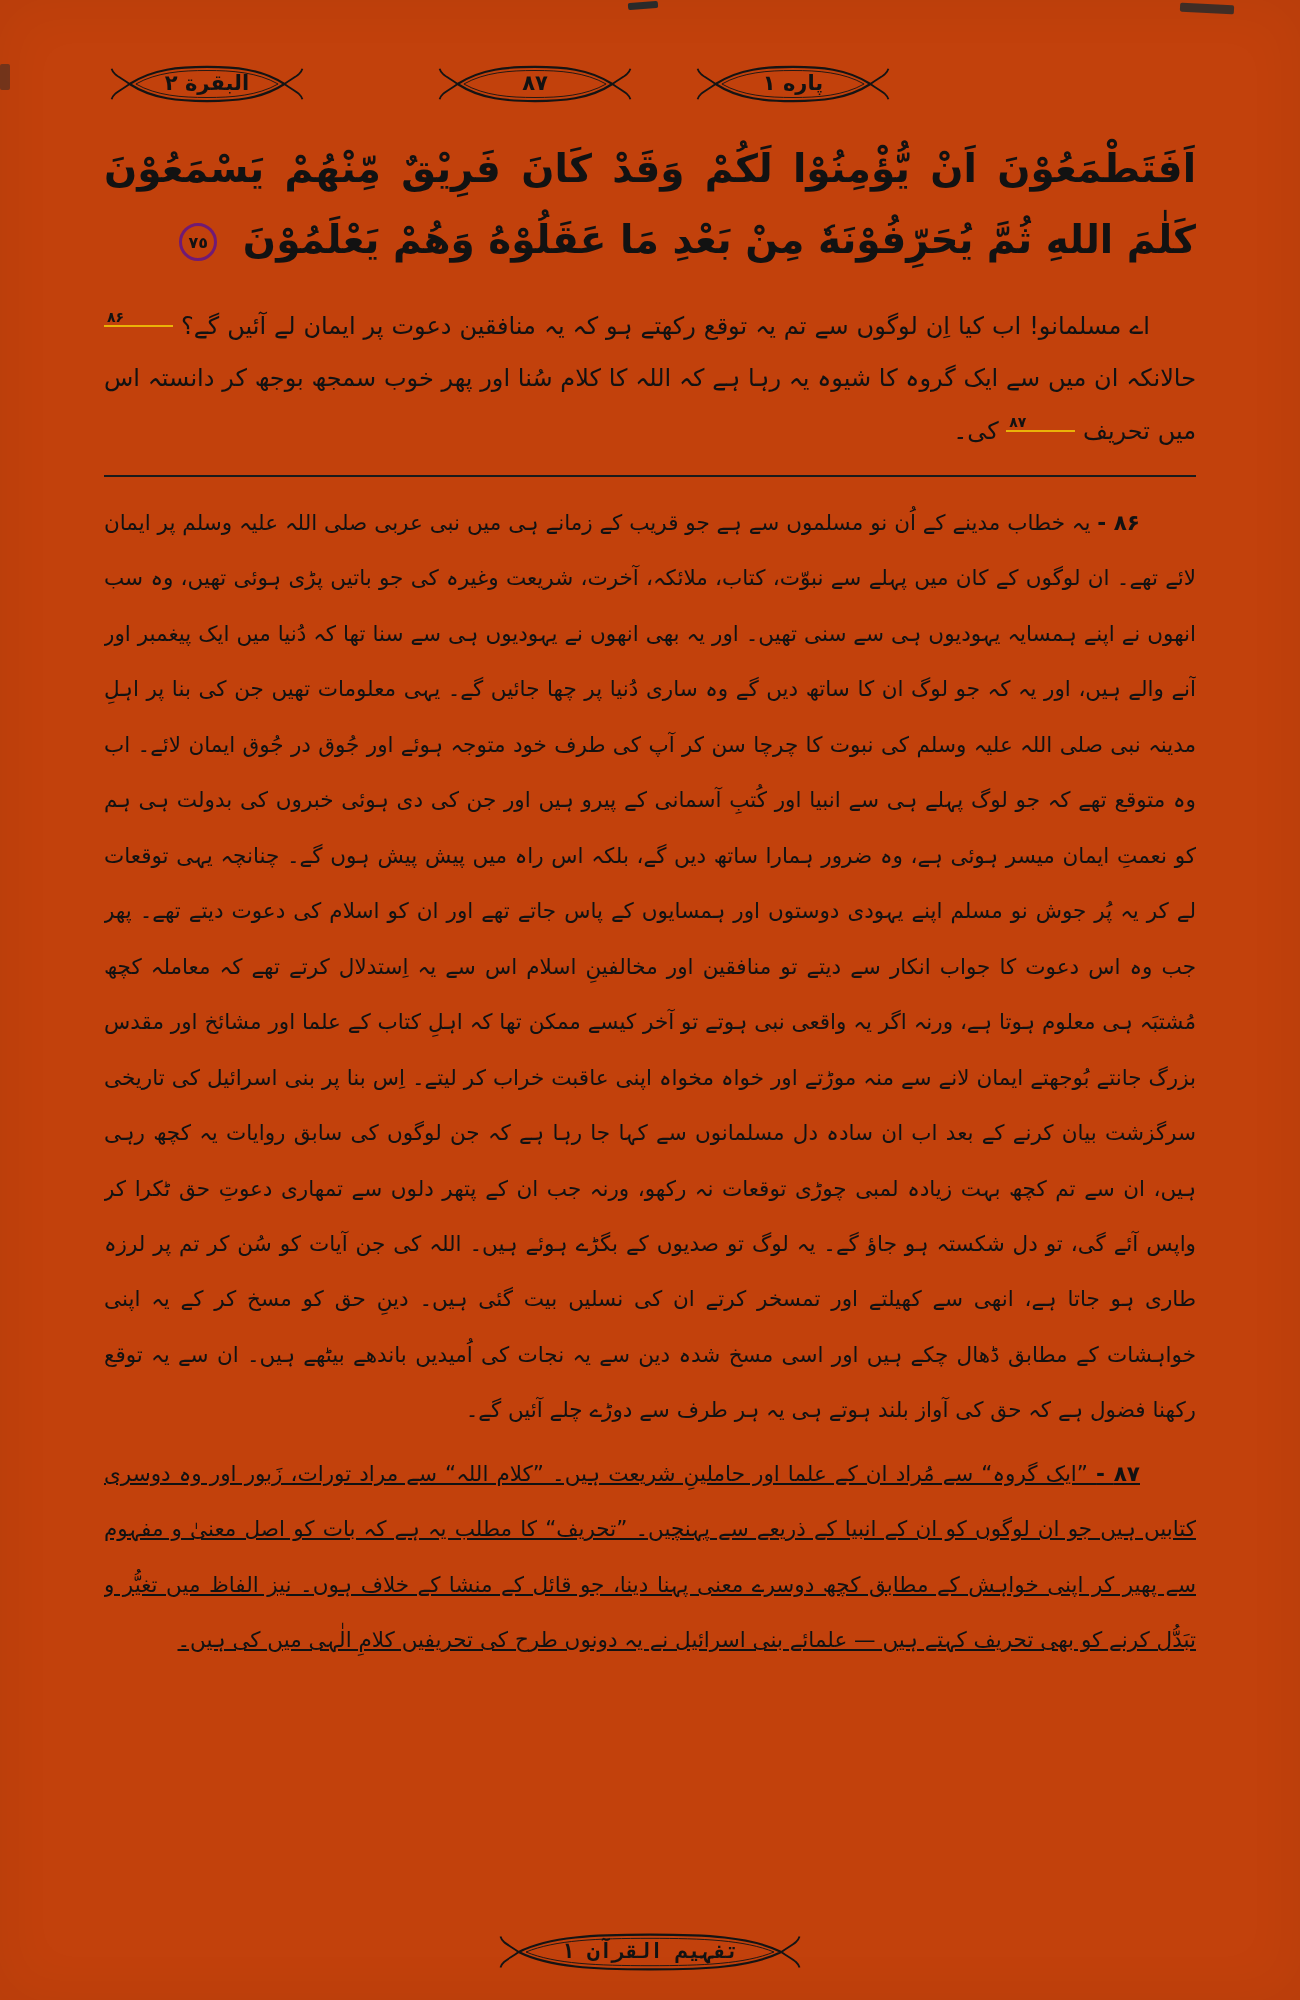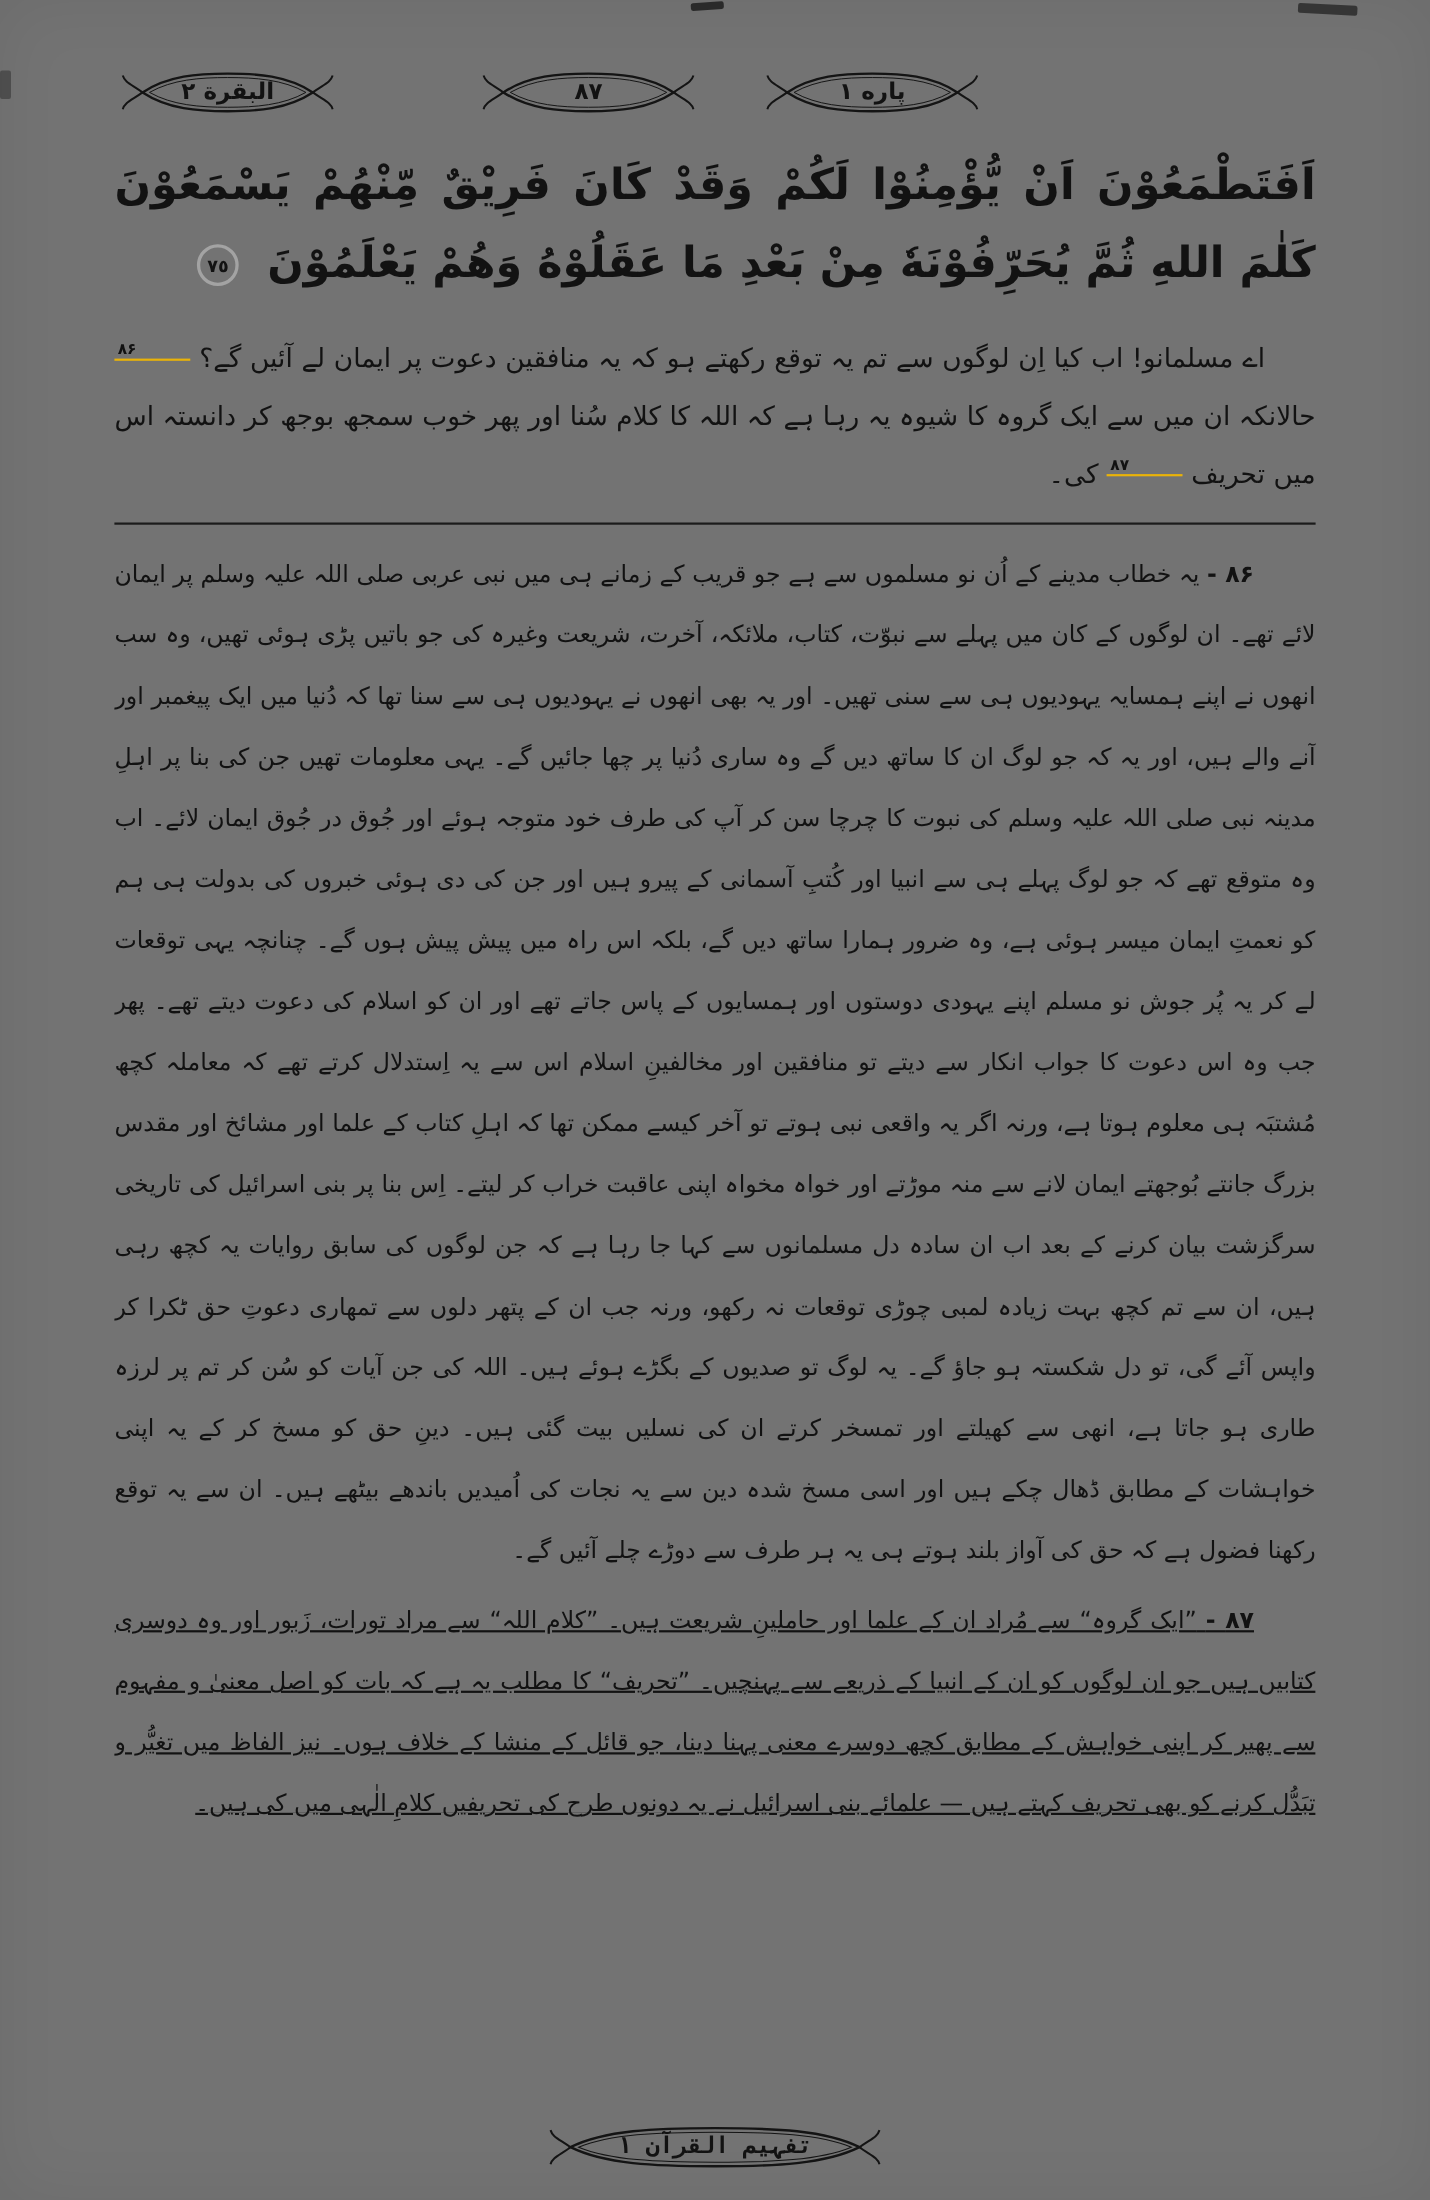--- a/index.html
+++ b/index.html
@@ -13,7 +13,7 @@
     position: relative;
     width: 1300px;
     height: 2000px;
-    background: #737373;
+    background: #c2410c;
     box-shadow: inset 0 0 60px rgba(0,0,0,0.06);
     padding: 58px 104px 18px 104px;
     display: flex;

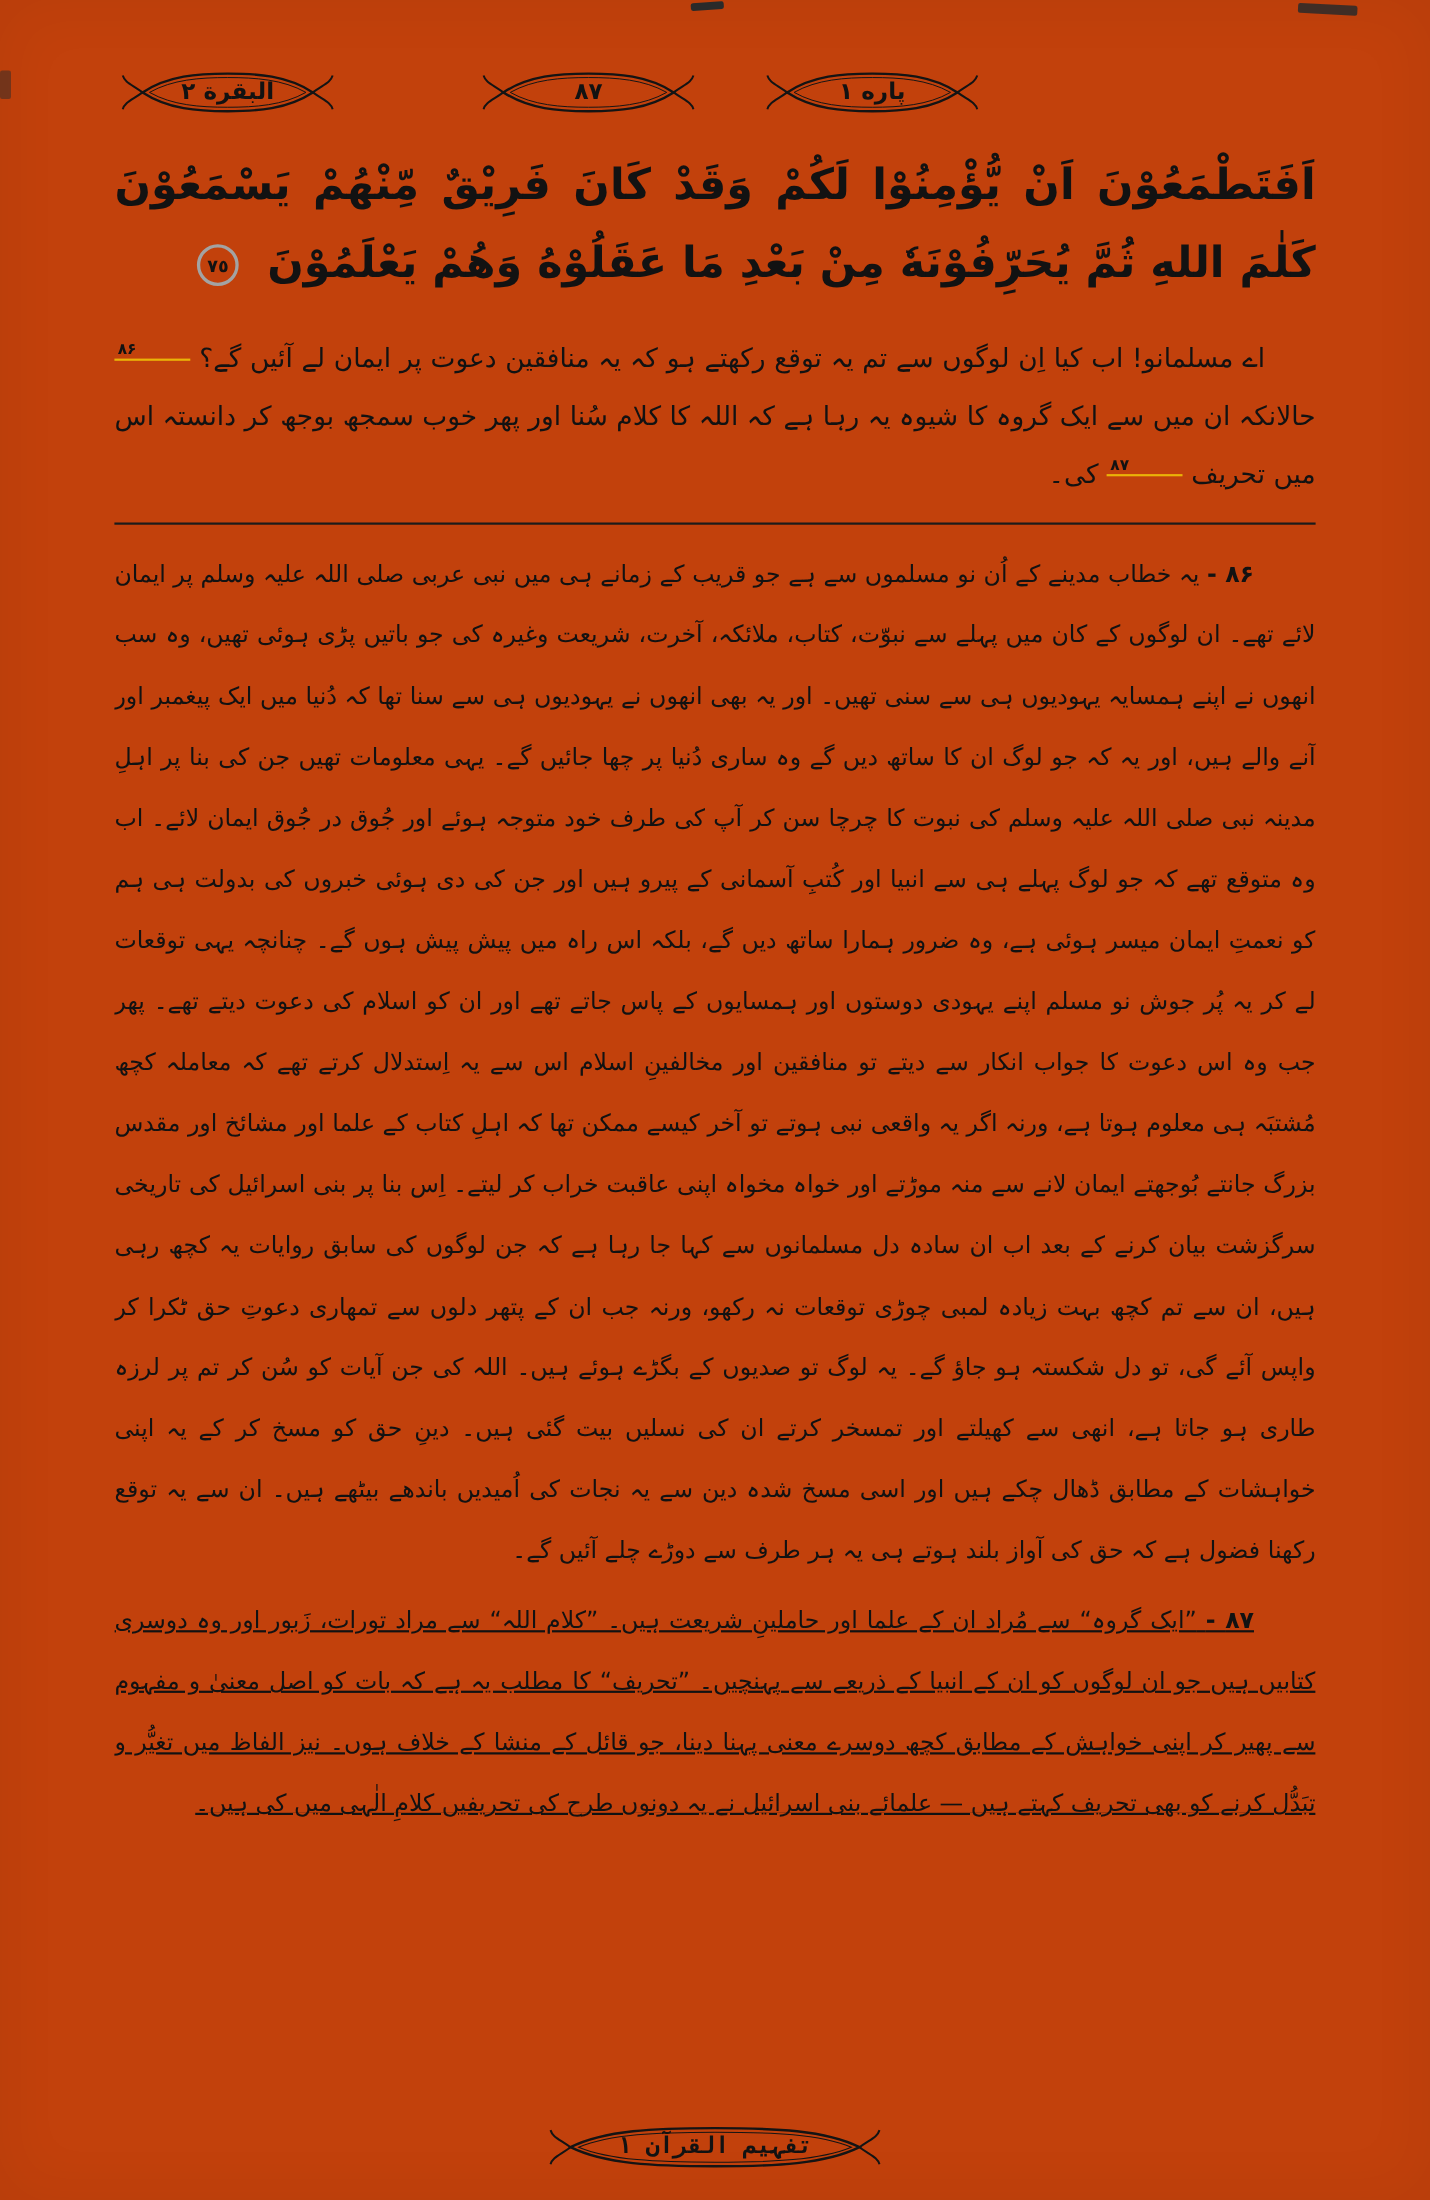--- a/index.html
+++ b/index.html
@@ -54,7 +54,7 @@
   .verse-circle {
     display: inline-flex; align-items: center; justify-content: center;
     width: 38px; height: 38px;
-    border: 3px solid #a3a3a3; border-radius: 50%;
+    border: 3px solid #701a75; border-radius: 50%;
     font-size: 16px; font-weight: 700;
     vertical-align: middle;
     margin-right: 12px;

